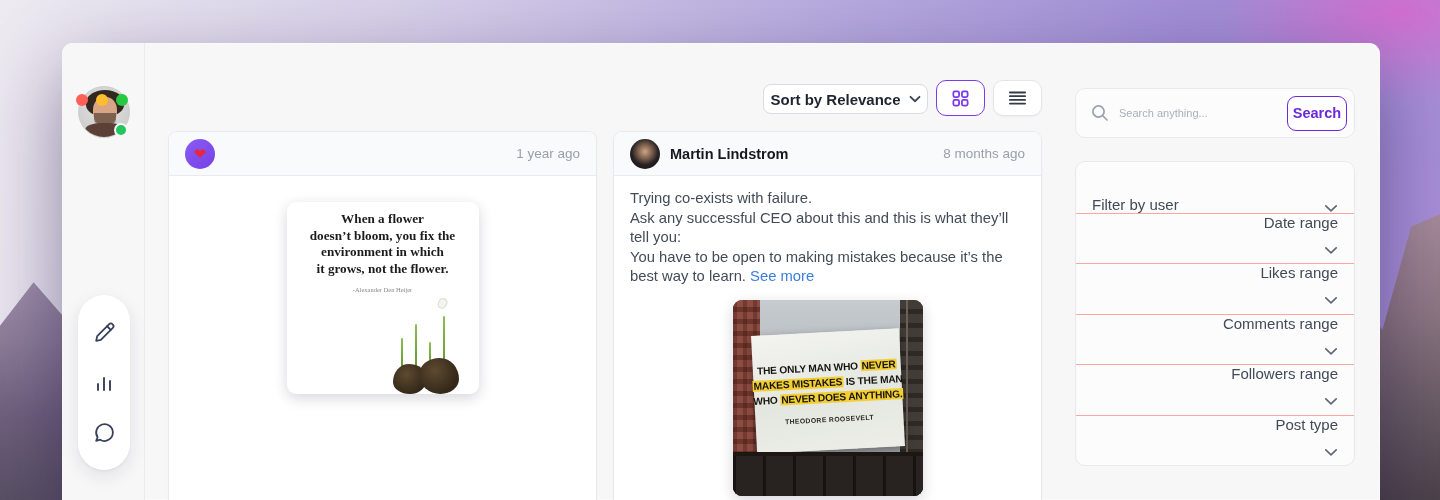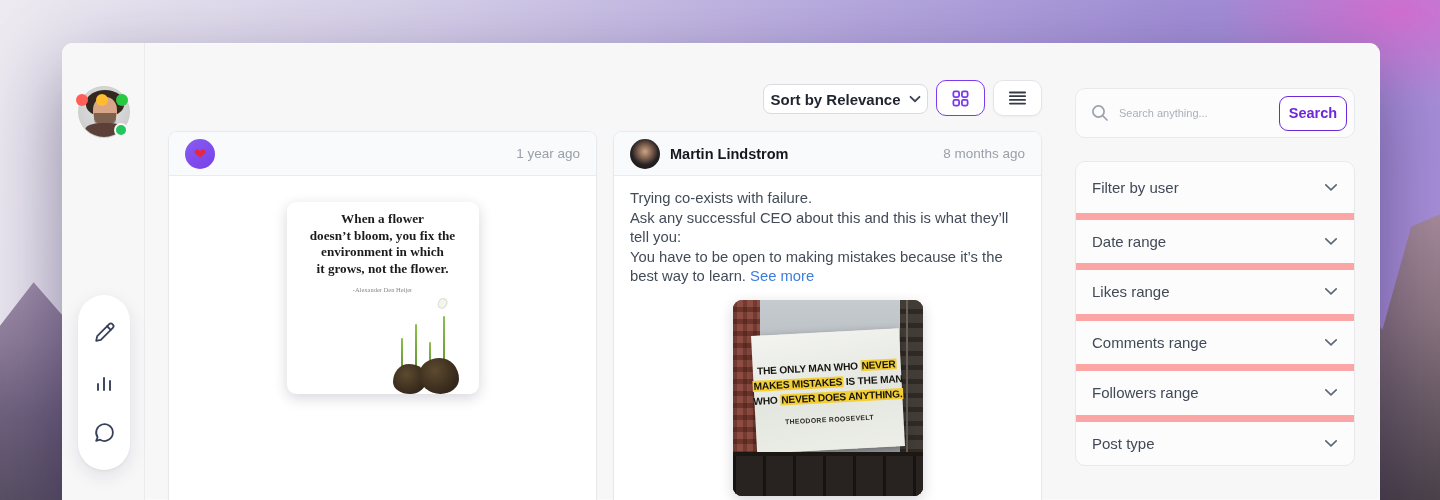--- a/index.html
+++ b/index.html
@@ -108,7 +108,7 @@
   .search-input { flex:1; border:none; outline:none; background:transparent; font-size:11px; color:#303845;
     font-family:"Liberation Sans","DejaVu Sans",sans-serif; min-width:0; }
   .search-input::placeholder { color:#a9afb9; }
-  .search-submit { width:68px; height:35px; flex:0 0 auto; background:#fff; border:1.5px solid #6d28d9; border-radius:9px;
+  .search-submit { width:60px; height:35px; flex:0 0 auto; background:#fff; border:1.5px solid #6d28d9; border-radius:9px;
     color:#6d28d9; font-size:14.5px; font-weight:700; cursor:pointer; font-family:"Liberation Sans",sans-serif; }
 
   .filters { position:absolute; left:1013px; top:118px; width:280px; background:#fcfcfd;

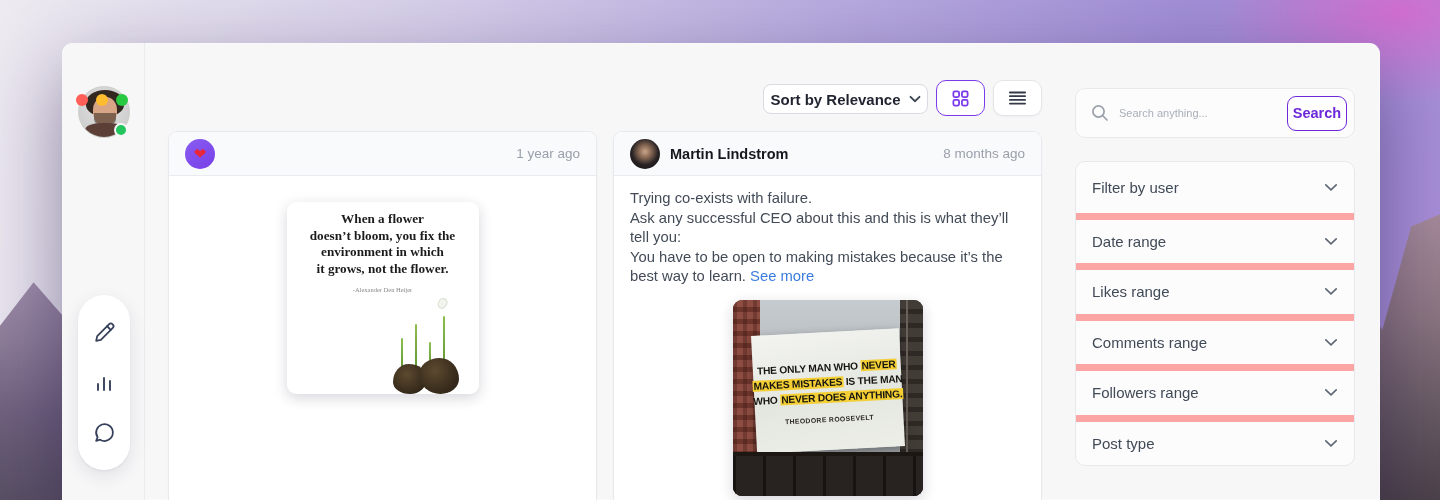--- a/index.html
+++ b/index.html
@@ -113,7 +113,7 @@
 
   .filters { position:absolute; left:1013px; top:118px; width:280px; background:#fcfcfd;
     border:1px solid #e7e9ec; border-radius:10px; overflow:hidden; }
-  .filter-row { height:50.5px; display:flex; align-items:center; padding:0 16px; cursor:pointer;gap:15px; }
+  .filter-row { height:50.5px; display:flex; align-items:flex-end; padding:0 16px; cursor:pointer;gap:15px; }
   .filter-row + .filter-row { border-top:7px solid #fca5a5; }
   .filter-label { font-size:15px; color:#414a57; }
   .filter-row svg { margin-left:auto; }

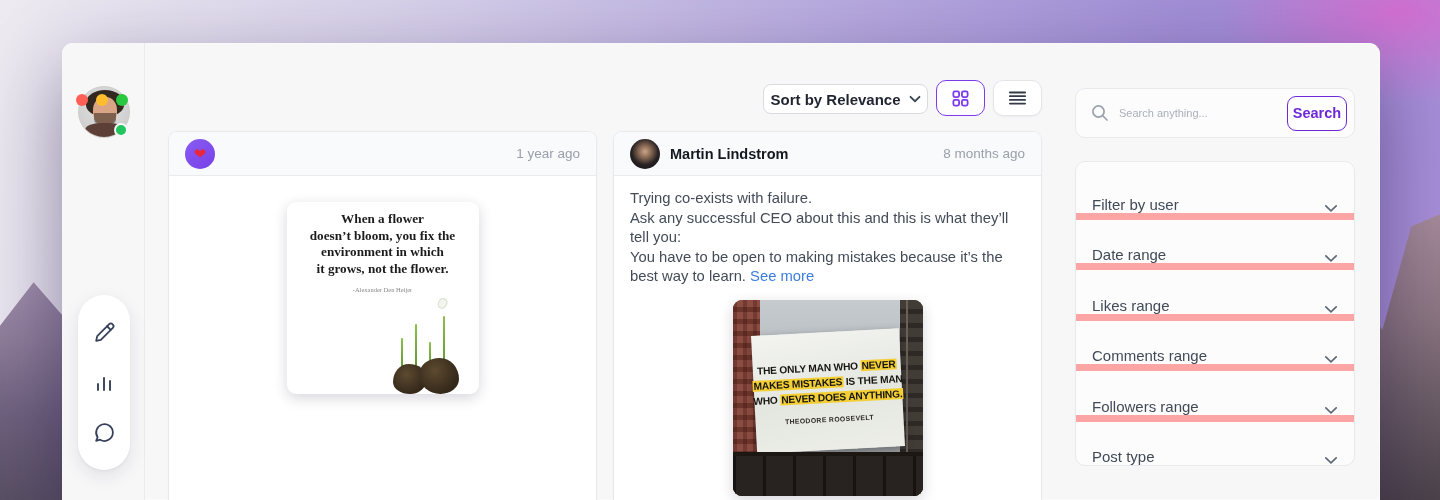--- a/index.html
+++ b/index.html
@@ -114,7 +114,7 @@
   .filters { position:absolute; left:1013px; top:118px; width:280px; background:#fcfcfd;
     border:1px solid #e7e9ec; border-radius:10px; overflow:hidden; }
   .filter-row { height:50.5px; display:flex; align-items:flex-end; padding:0 16px; cursor:pointer;gap:15px; }
-  .filter-row + .filter-row { border-top:7px solid #fca5a5; }
+  .filter-row + .filter-row { border-top:1px solid #fca5a5;flex-direction:column; }
   .filter-label { font-size:15px; color:#414a57; }
   .filter-row svg { margin-left:auto; }
 </style>

